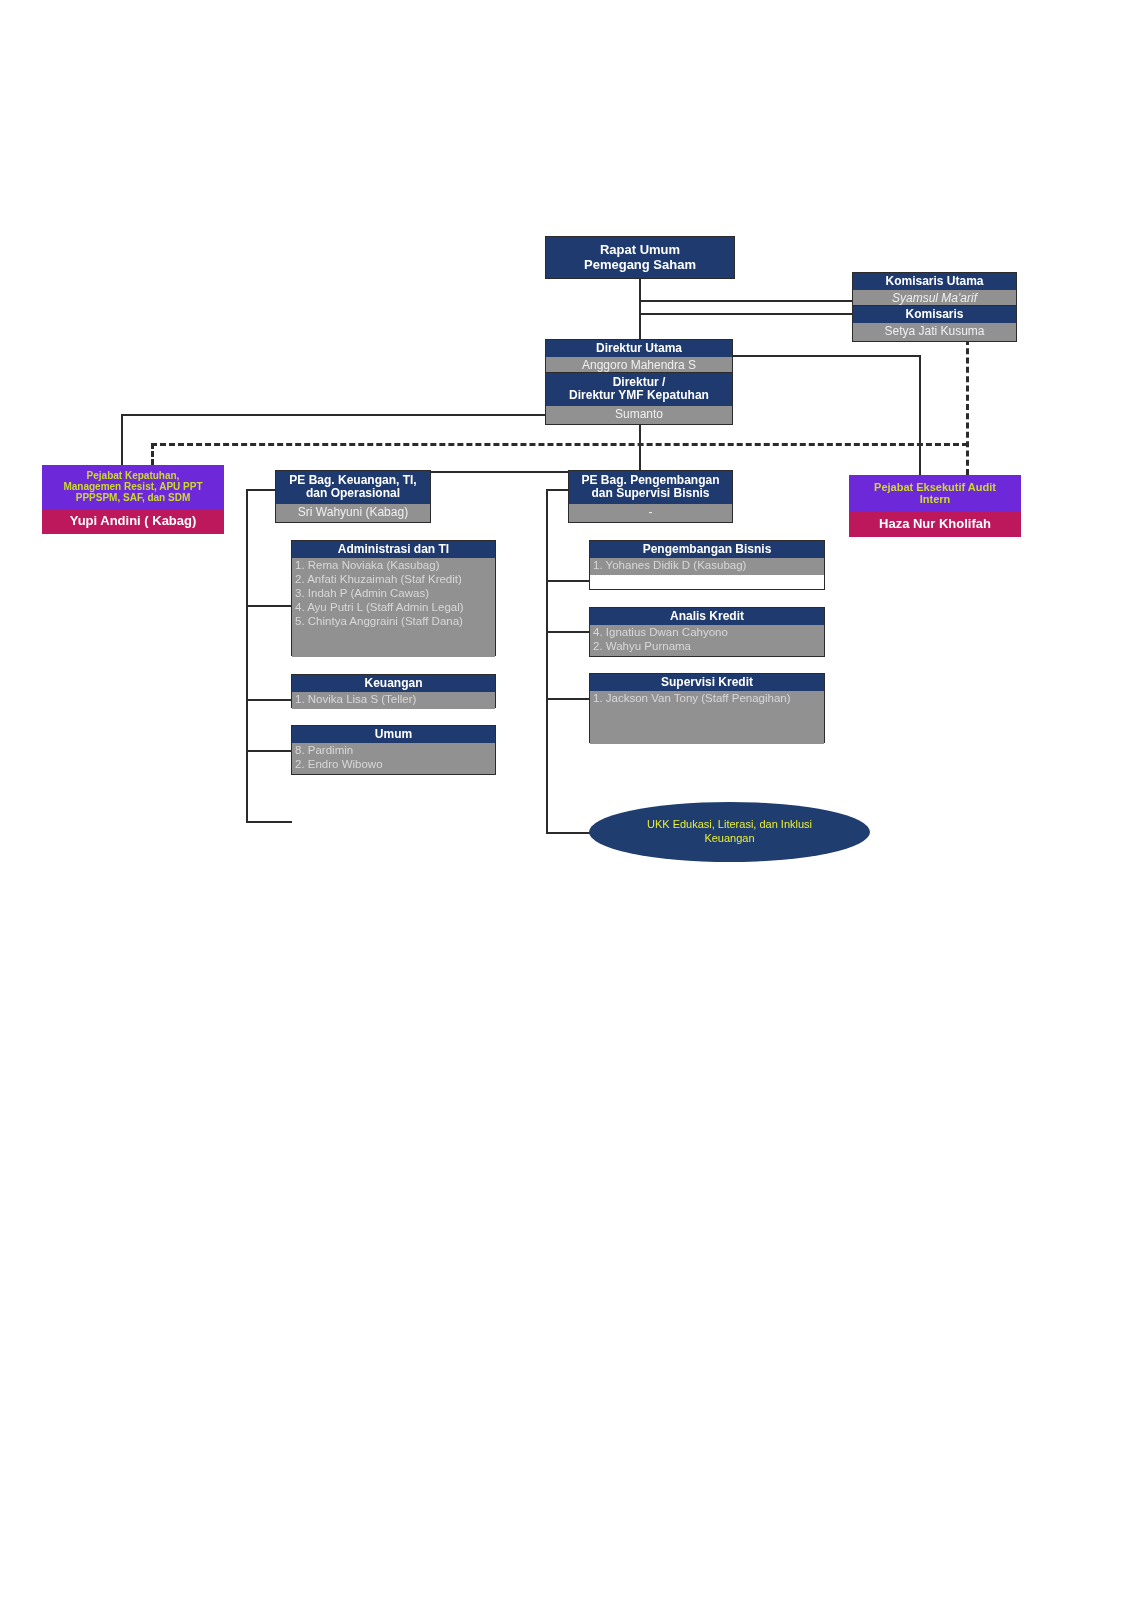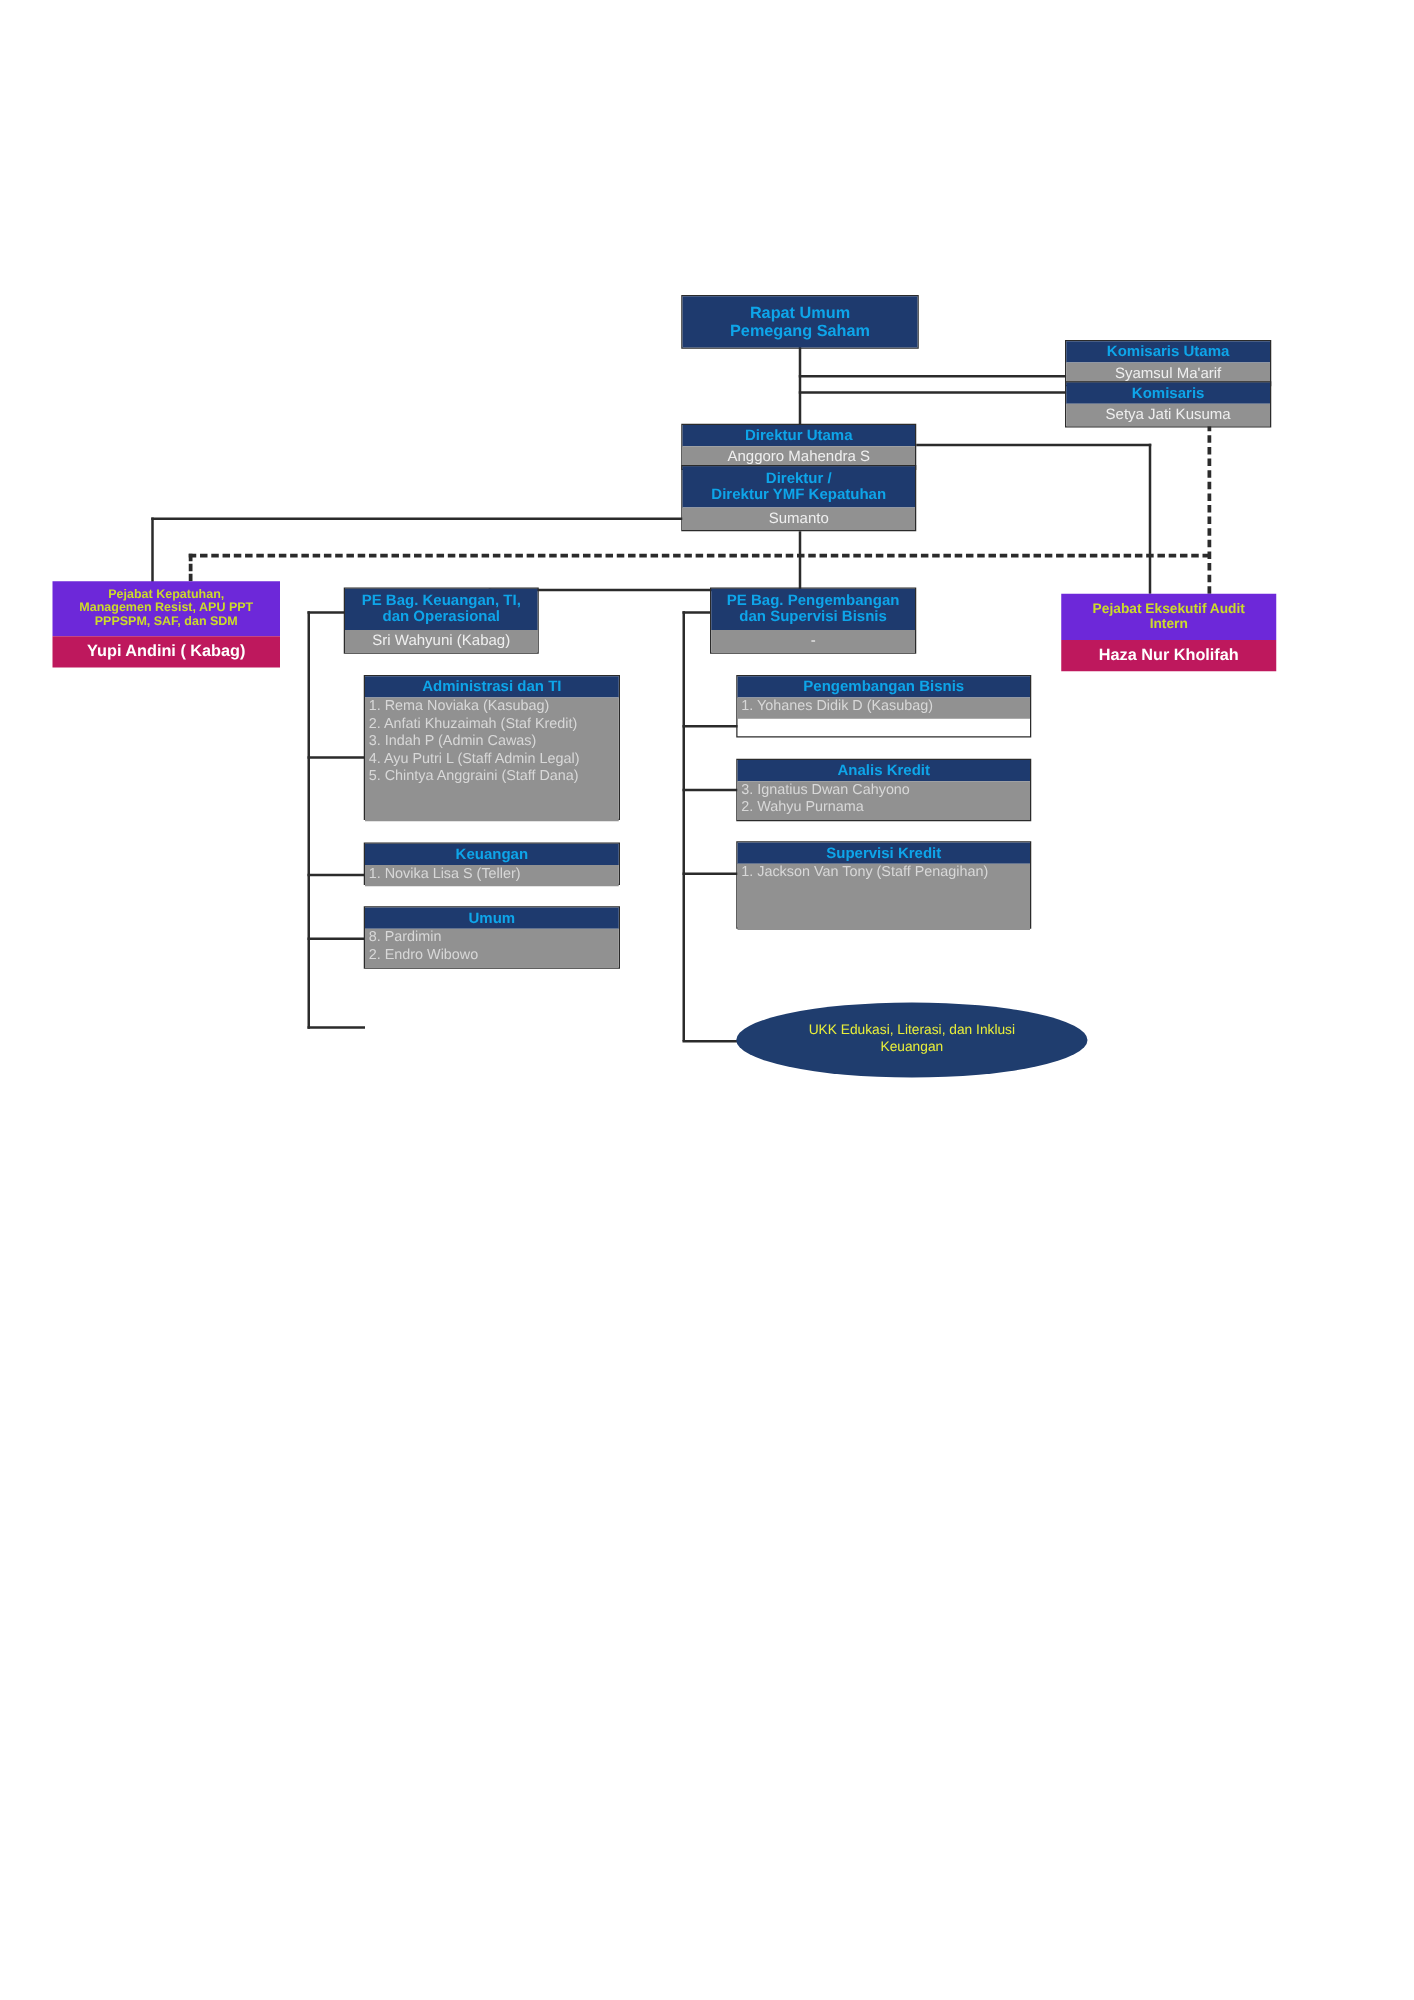--- a/index.html
+++ b/index.html
@@ -7,7 +7,7 @@
   #chart{position:absolute;left:0;top:0;width:1131px;height:1600px;}
 
   .node{position:absolute;box-sizing:border-box;border:1.5px solid #2b2b2b;z-index:3;}
-  .hdr{background:#1e3a6e;color:#0ea5e9;font-weight:bold;text-align:center;line-height:1.12;}
+  .hdr{background:#1e3a6e;color:#ffffff;font-weight:bold;text-align:center;line-height:1.12;}
   .nm{background:#919191;color:#efefef;text-align:center;line-height:1.15;}
   .lst{background:#919191;color:#d8d8d8;text-align:left;line-height:1.2;padding:1px 2px 2px 3px;}
   .lst div{white-space:nowrap;}

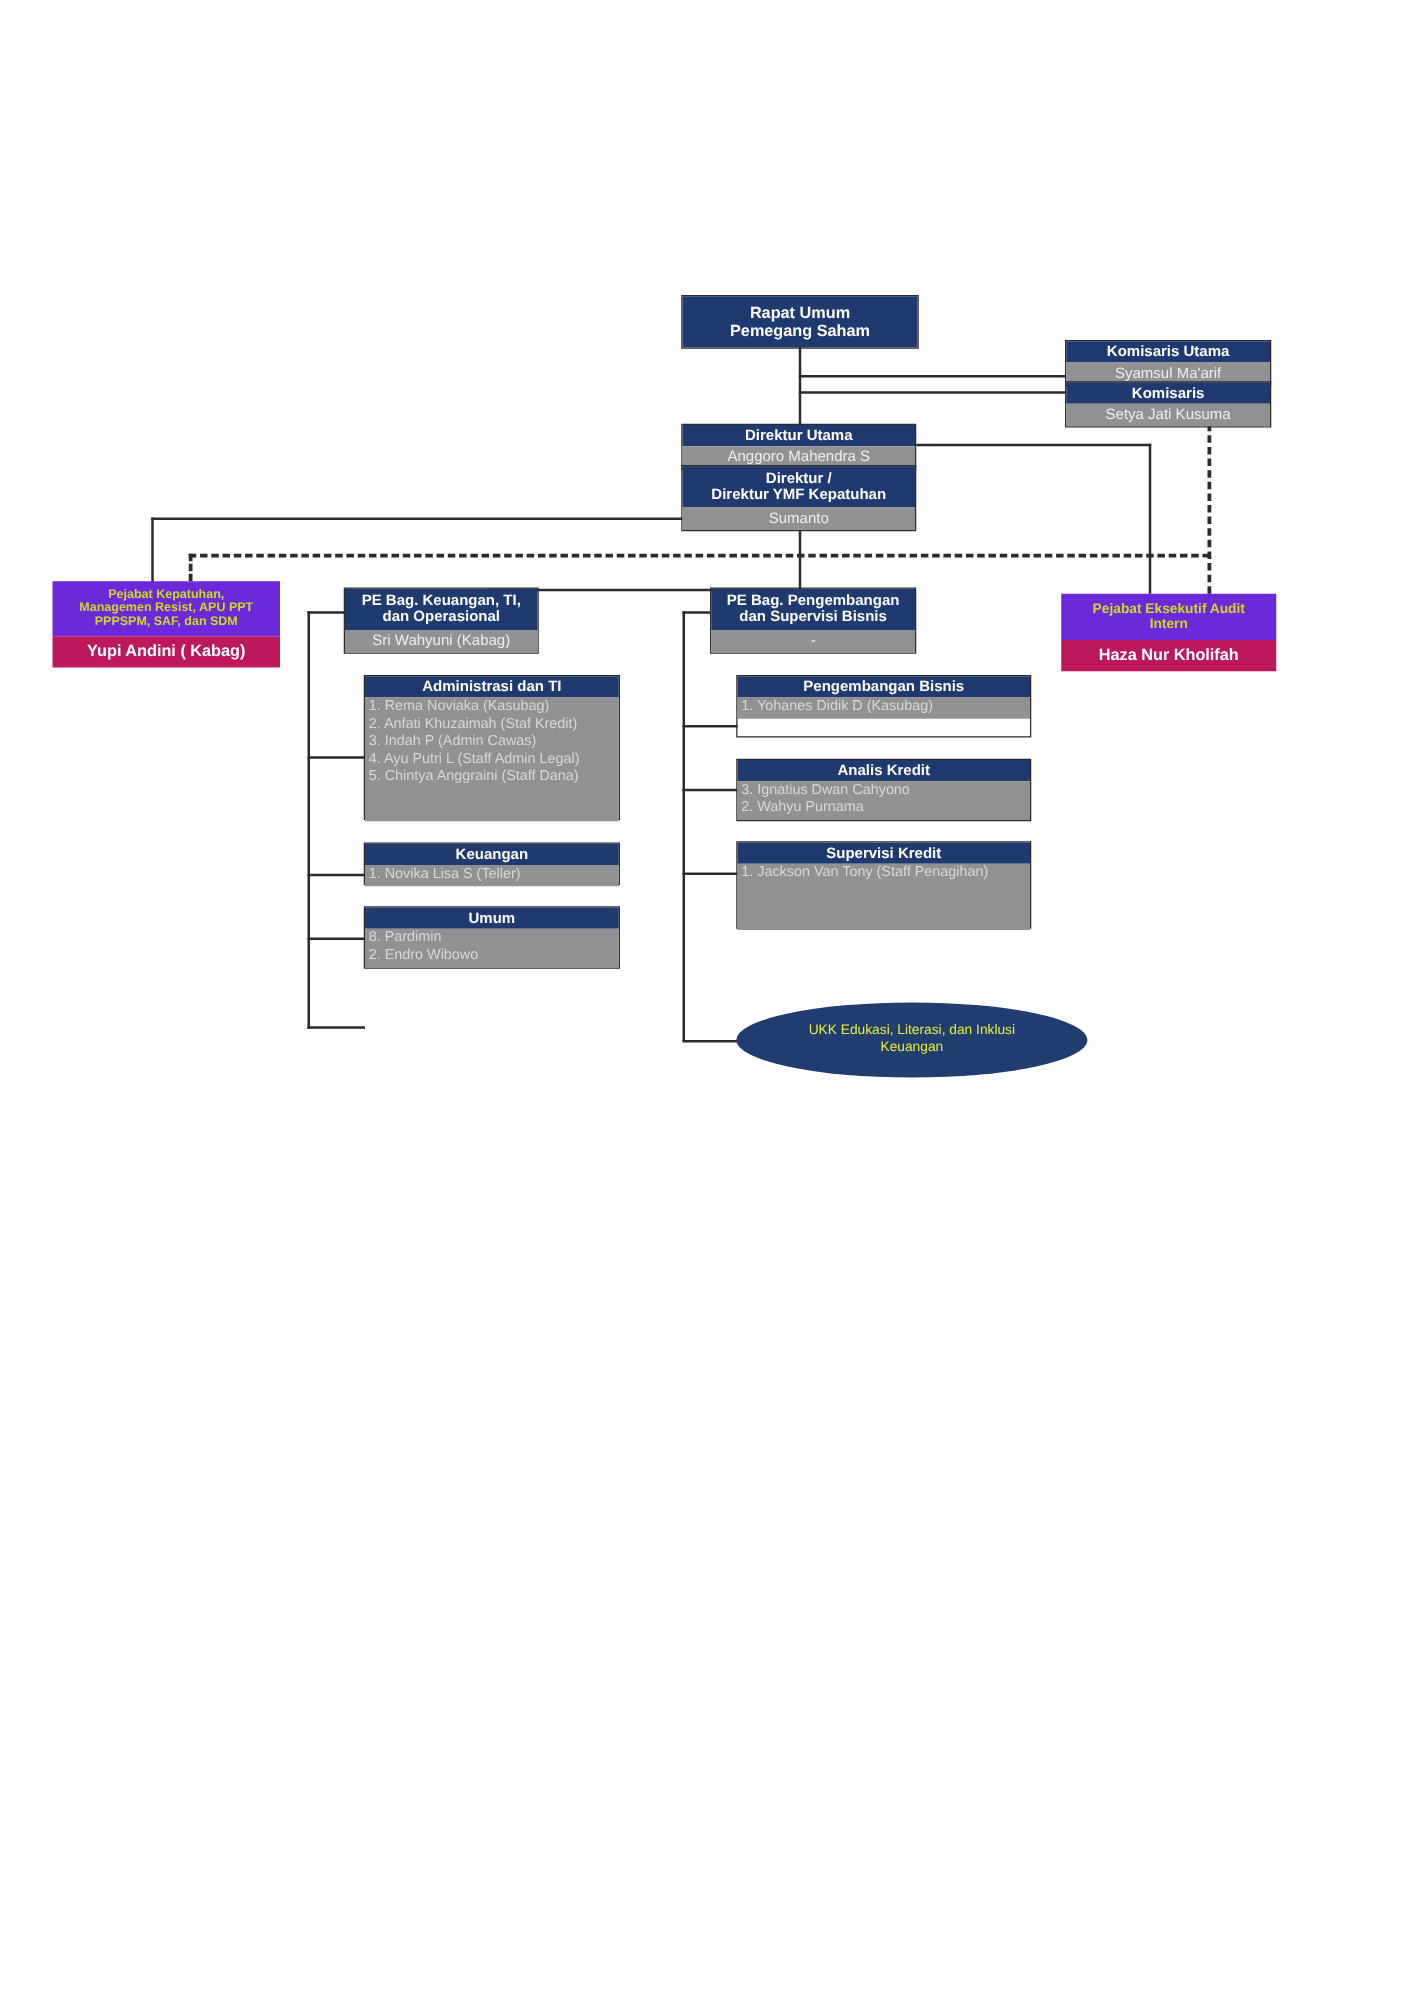--- a/index.html
+++ b/index.html
@@ -74,7 +74,7 @@
 
   <div class="node" style="left:852px;top:272px;width:165px;">
     <div class="hdr" style="font-size:12px;padding:2px 20px;">Komisaris Utama</div>
-    <div class="nm" style="font-size:12px;padding:2px 15px;">Syamsul Ma'arif</div>
+    <div class="nm" style="font-size:12px;padding:2px 15px;font-style:italic;">Syamsul Ma'arif</div>
   </div>
 
   <div class="node" style="left:852px;top:305px;width:165px;">

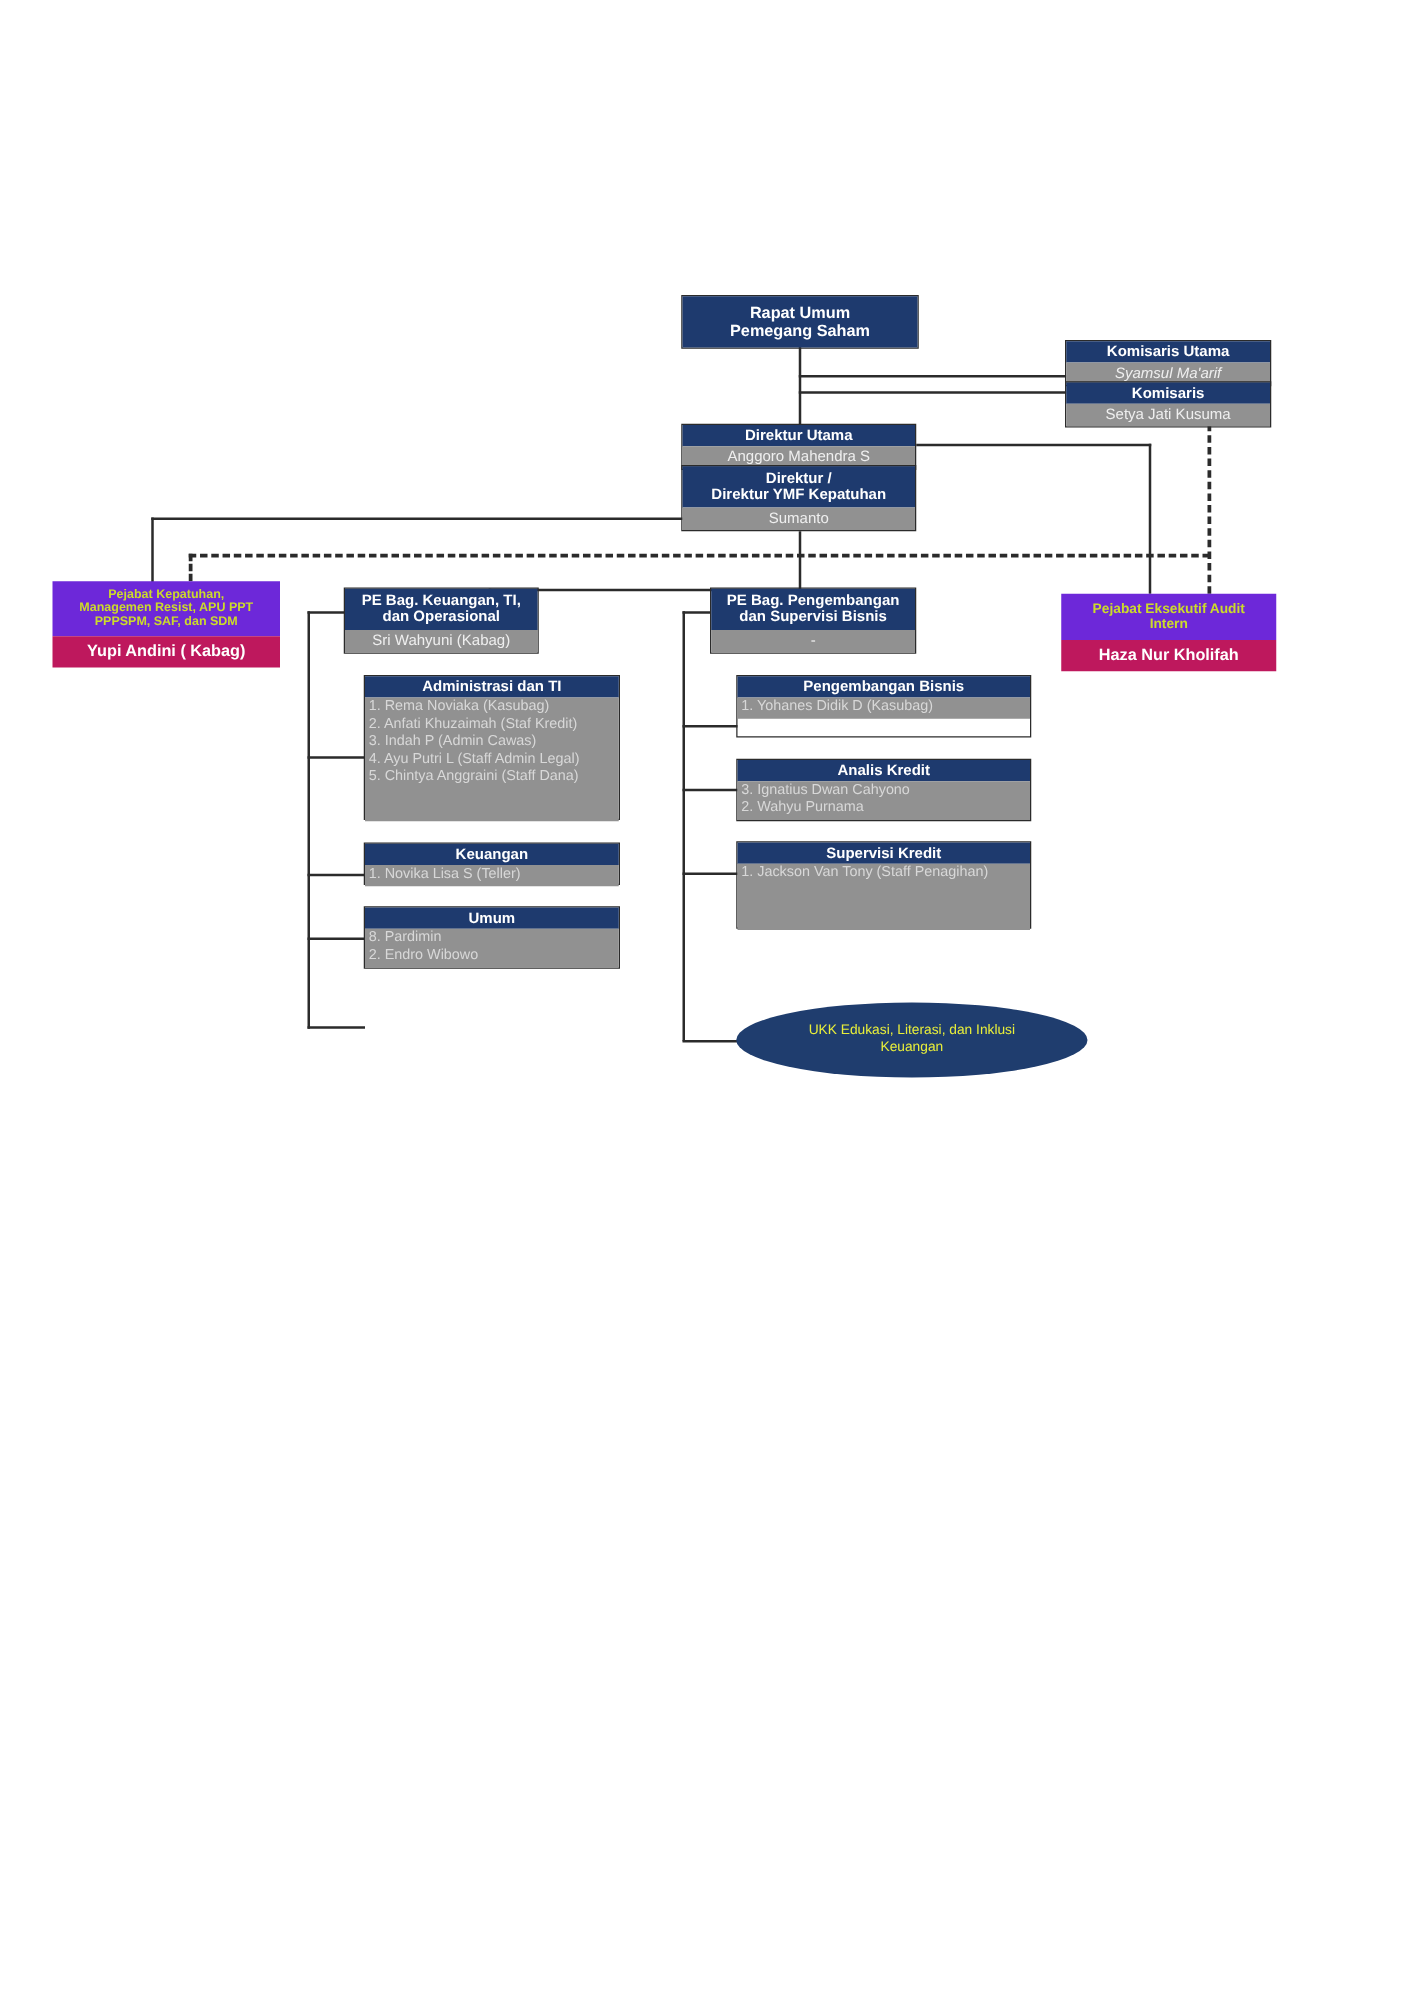--- a/index.html
+++ b/index.html
@@ -154,7 +154,7 @@
   <div class="node" style="left:589px;top:607px;width:236px;height:50px;">
     <div class="hdr" style="font-size:12px;padding:2px 4px;">Analis Kredit</div>
     <div class="lst" style="font-size:11.5px;">
-      <div>3. Ignatius Dwan Cahyono</div>
+      <div>4. Ignatius Dwan Cahyono</div>
       <div>2. Wahyu Purnama</div>
     </div>
   </div>

